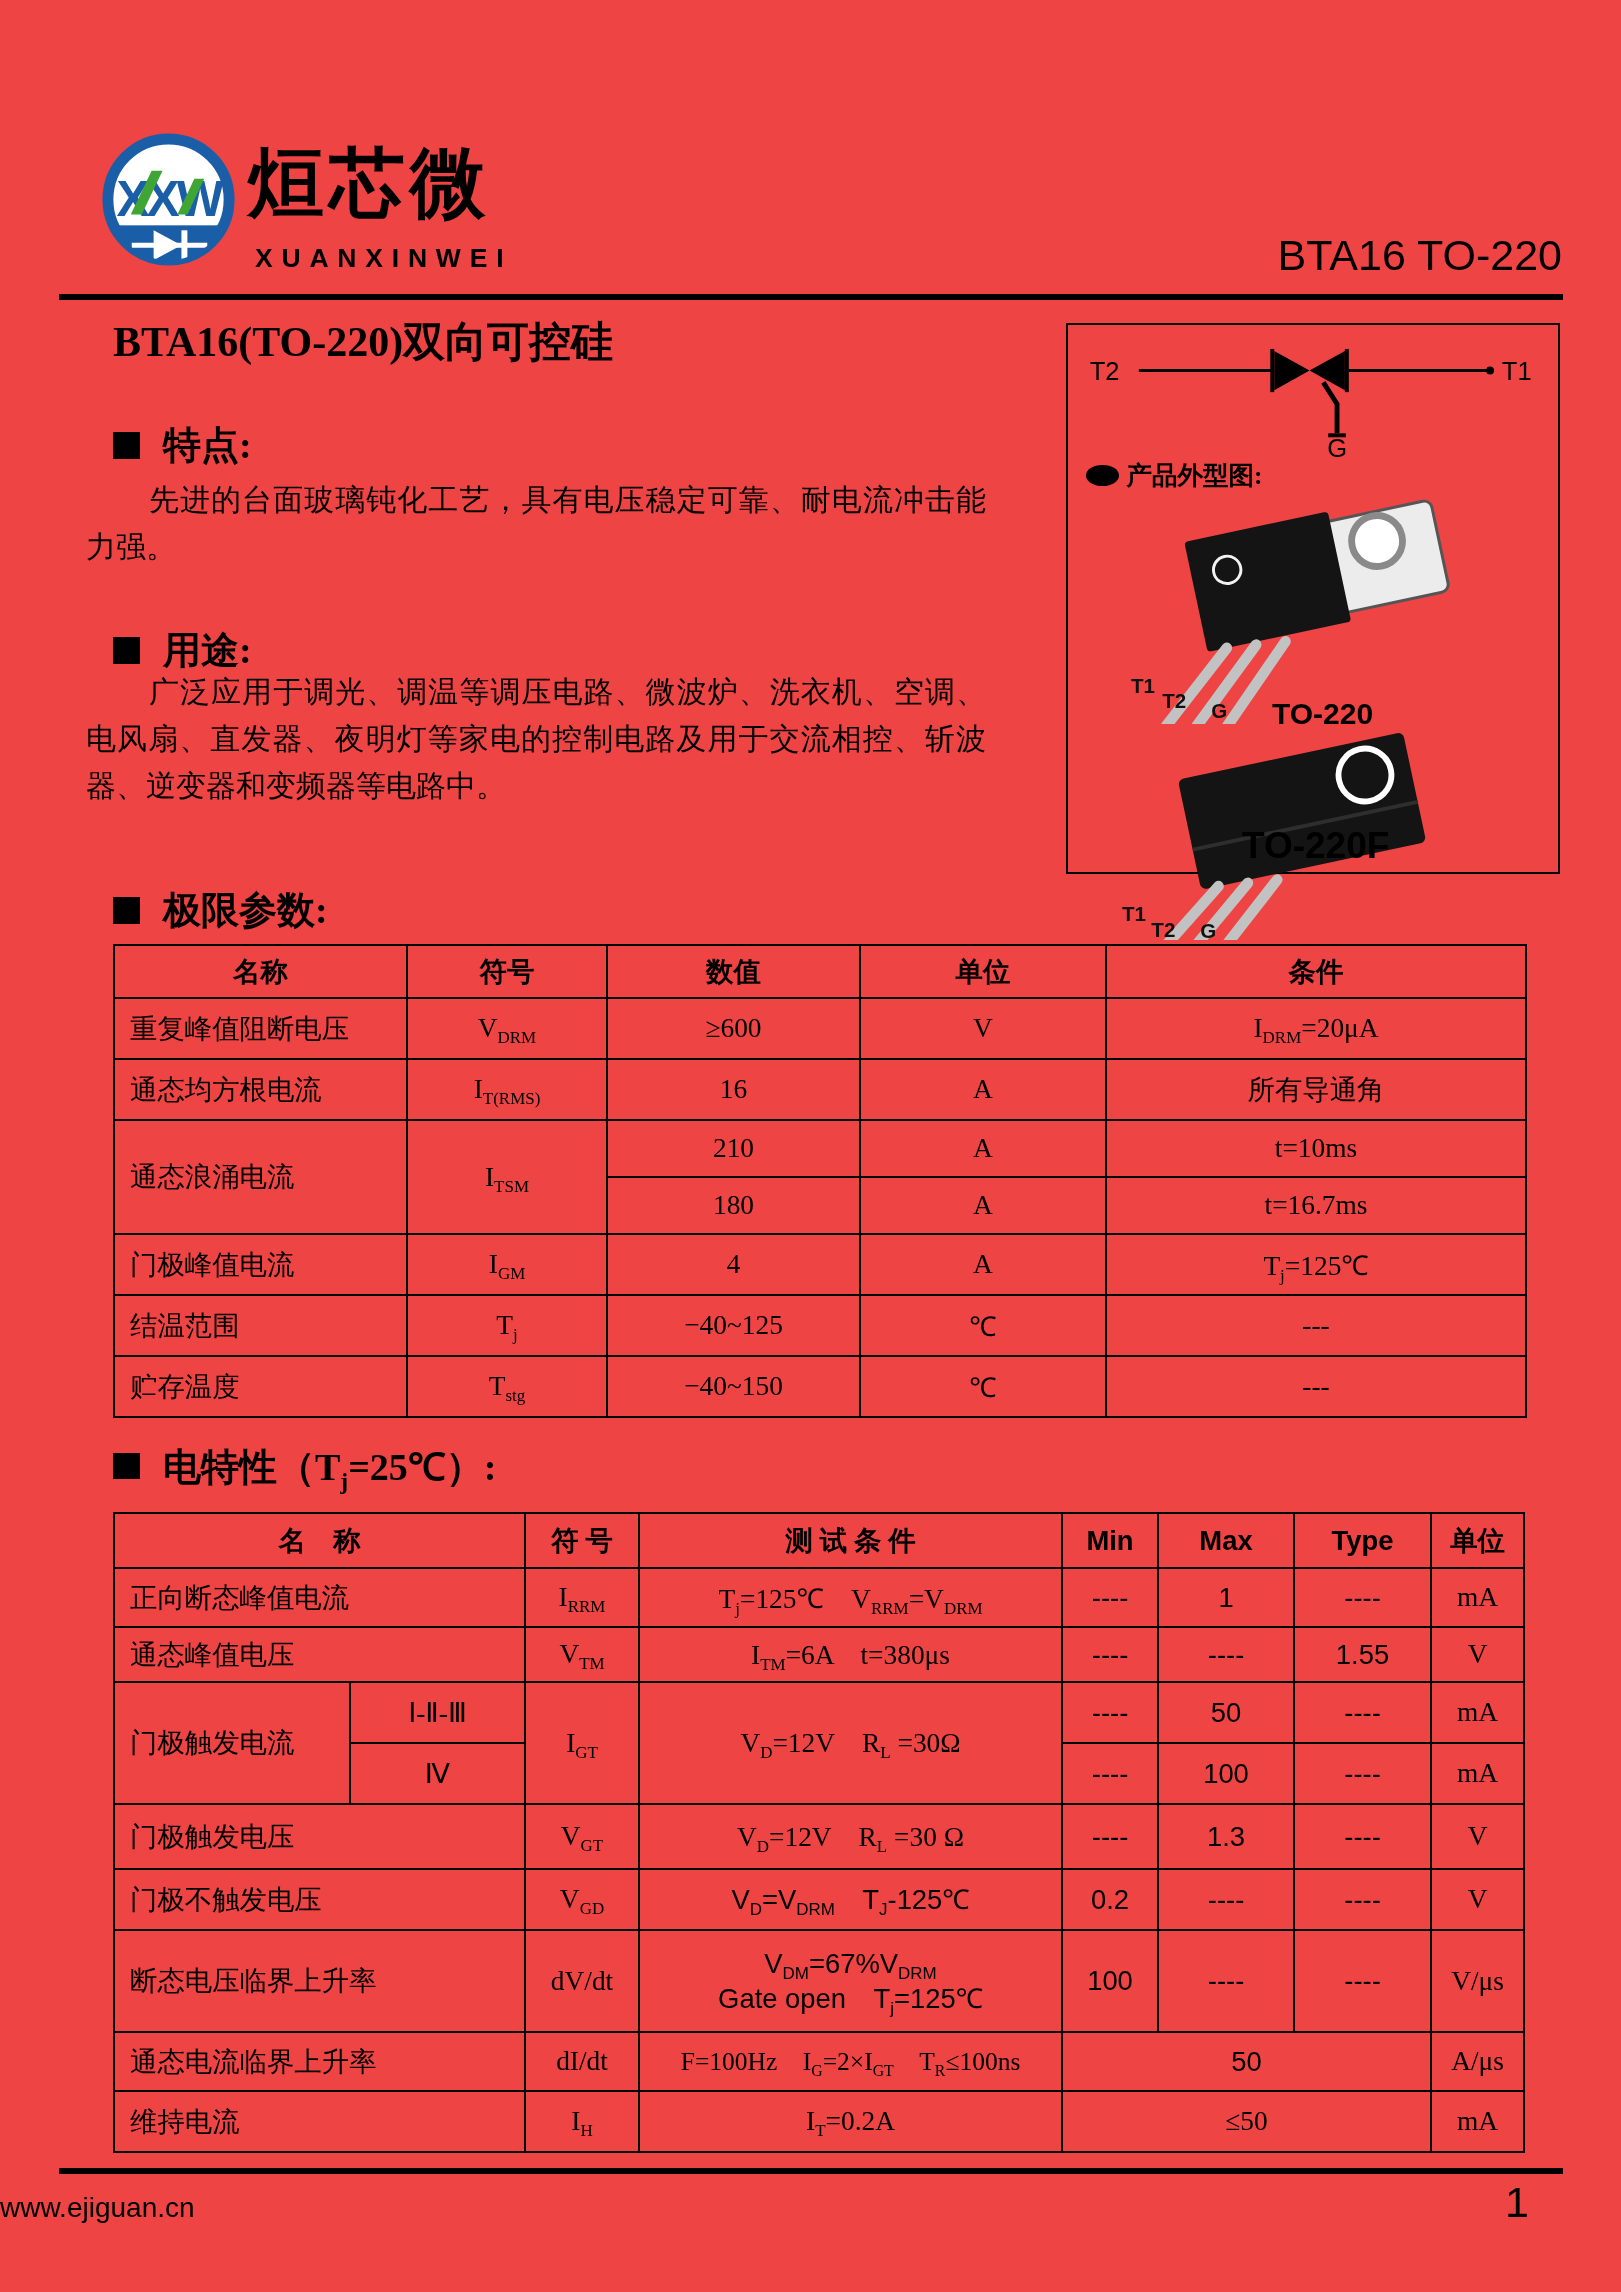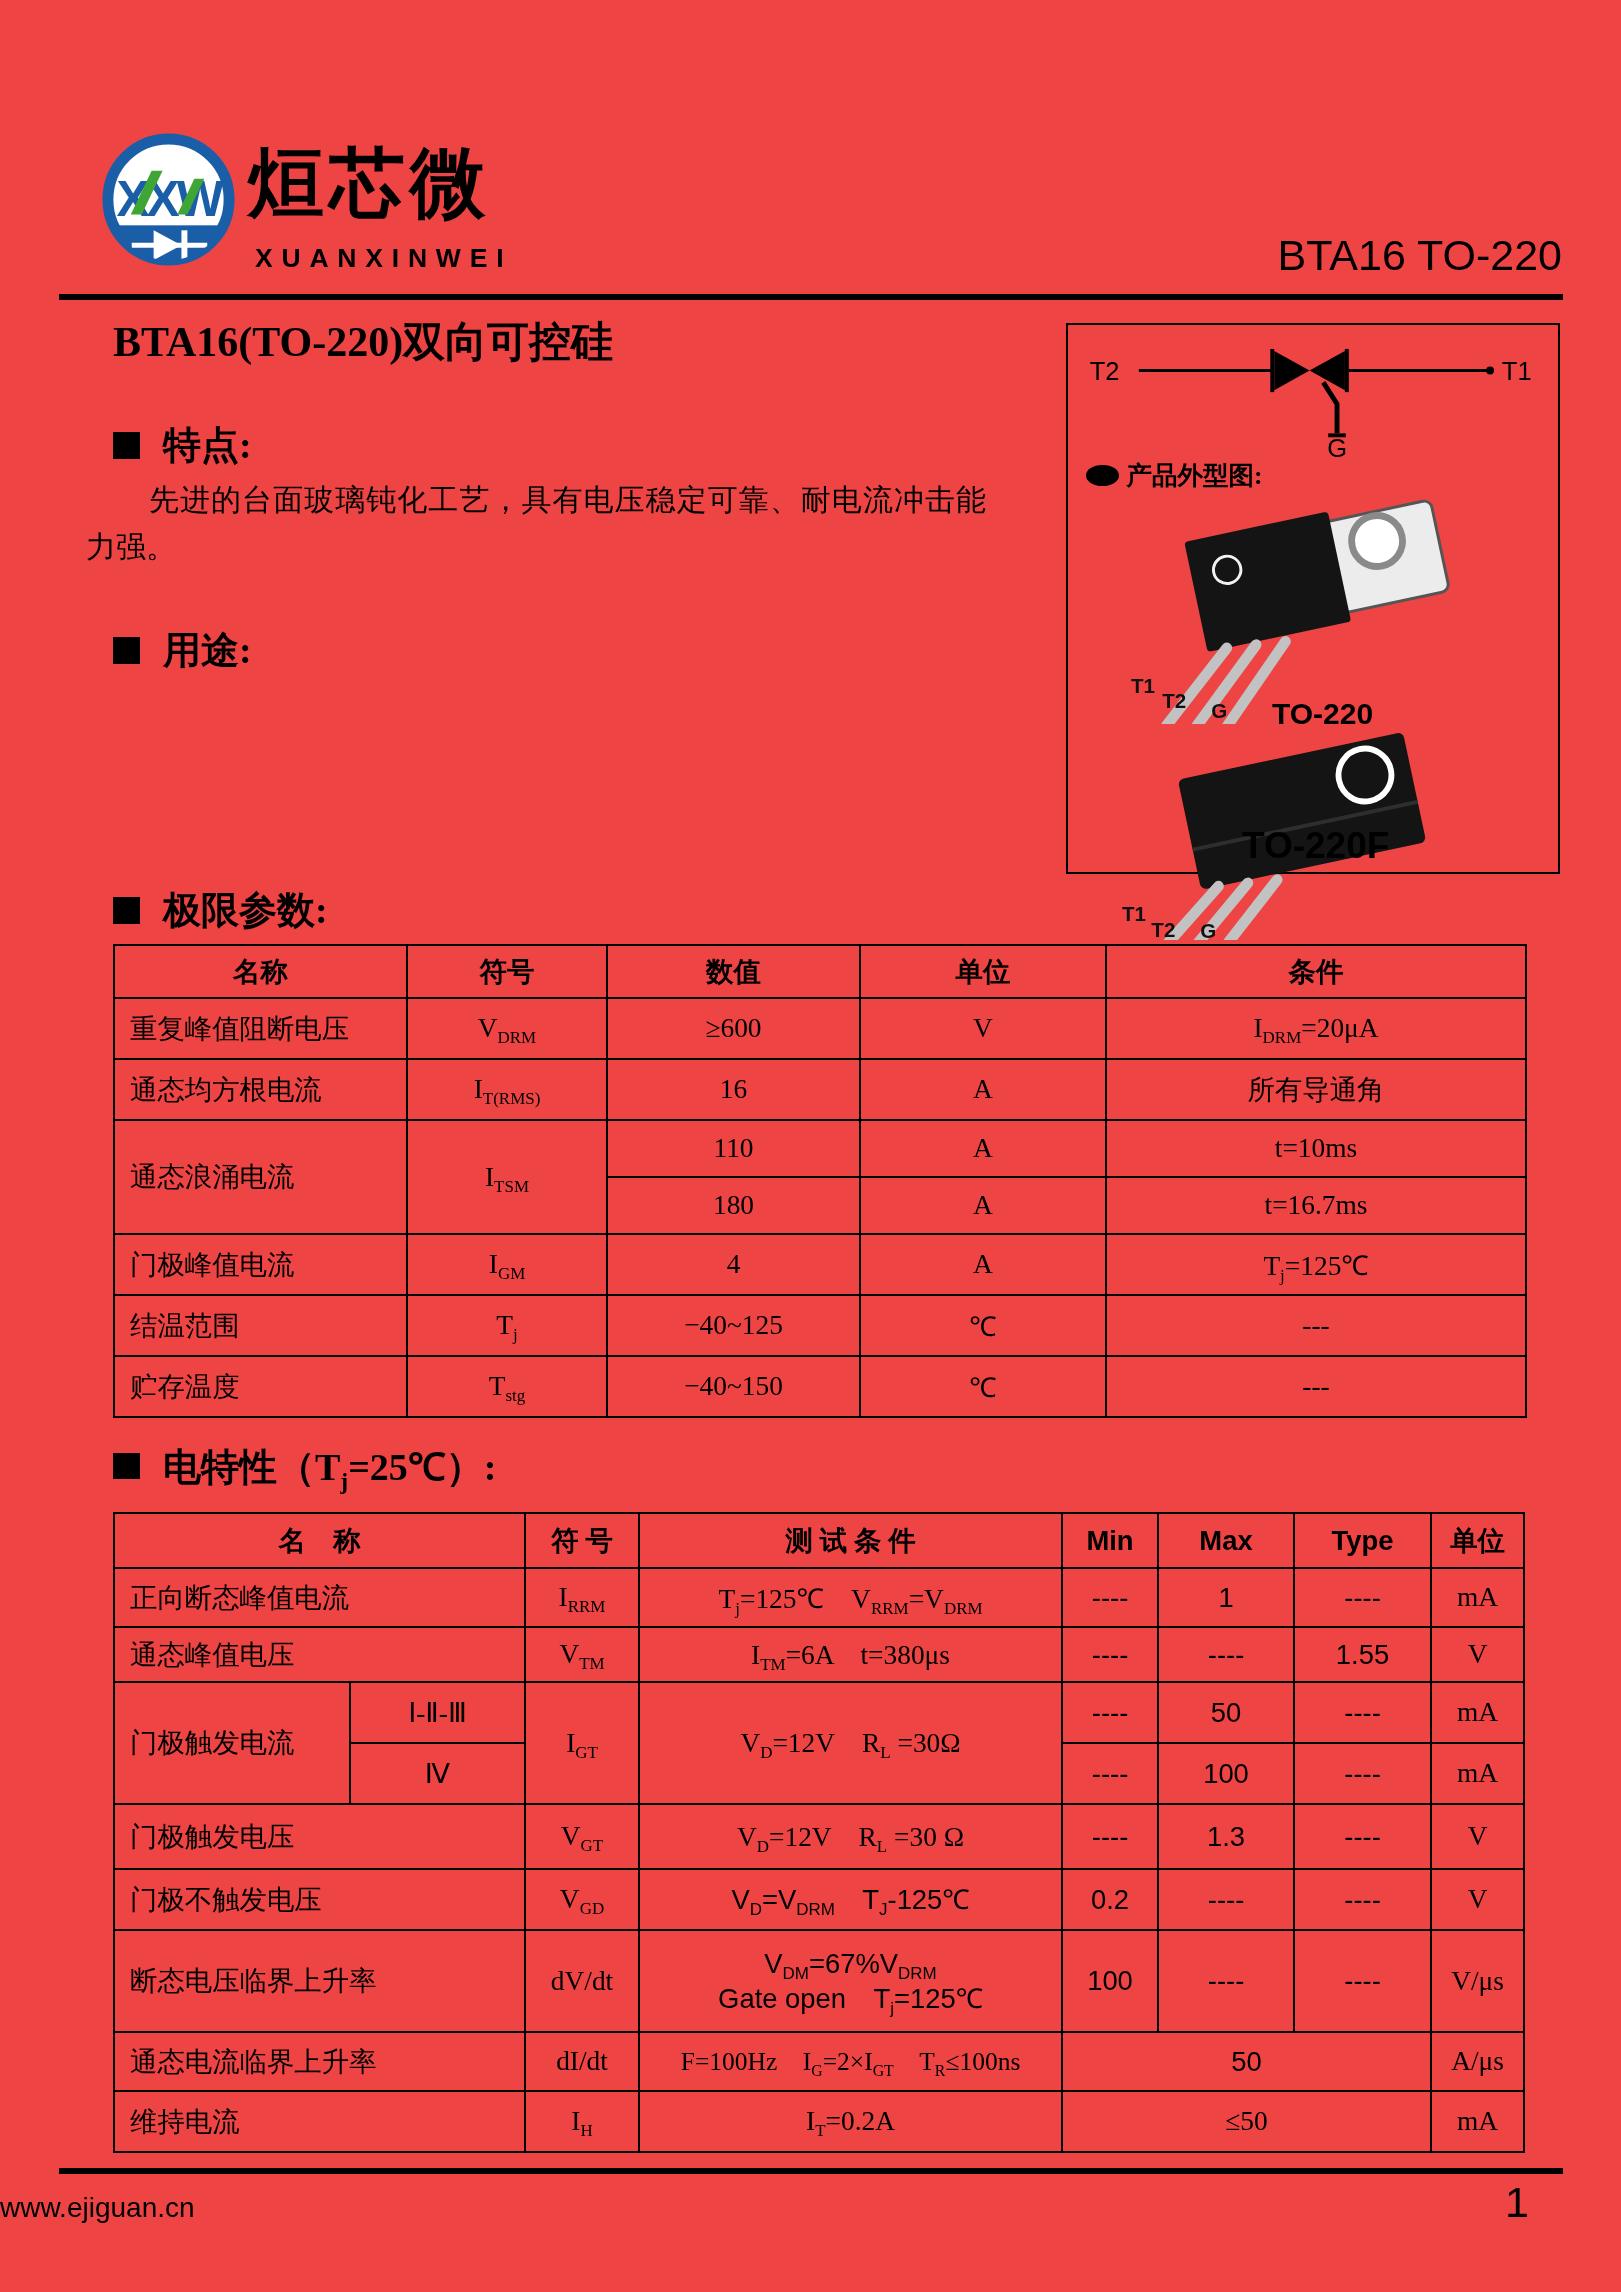--- a/index.html
+++ b/index.html
@@ -81,6 +81,7 @@
     <span class="sq"></span>
     <span>用途:</span>
   </div>
+  <div class="abs para" style="top:668px;">广泛应用于调光、调温等调压电路、微波炉、洗衣机、空调、电风扇、直发器、夜明灯等家电的控制电路及用于交流相控、斩波器、逆变器和变频器等电路中。</div>
 
   <div class="abs obox">
 

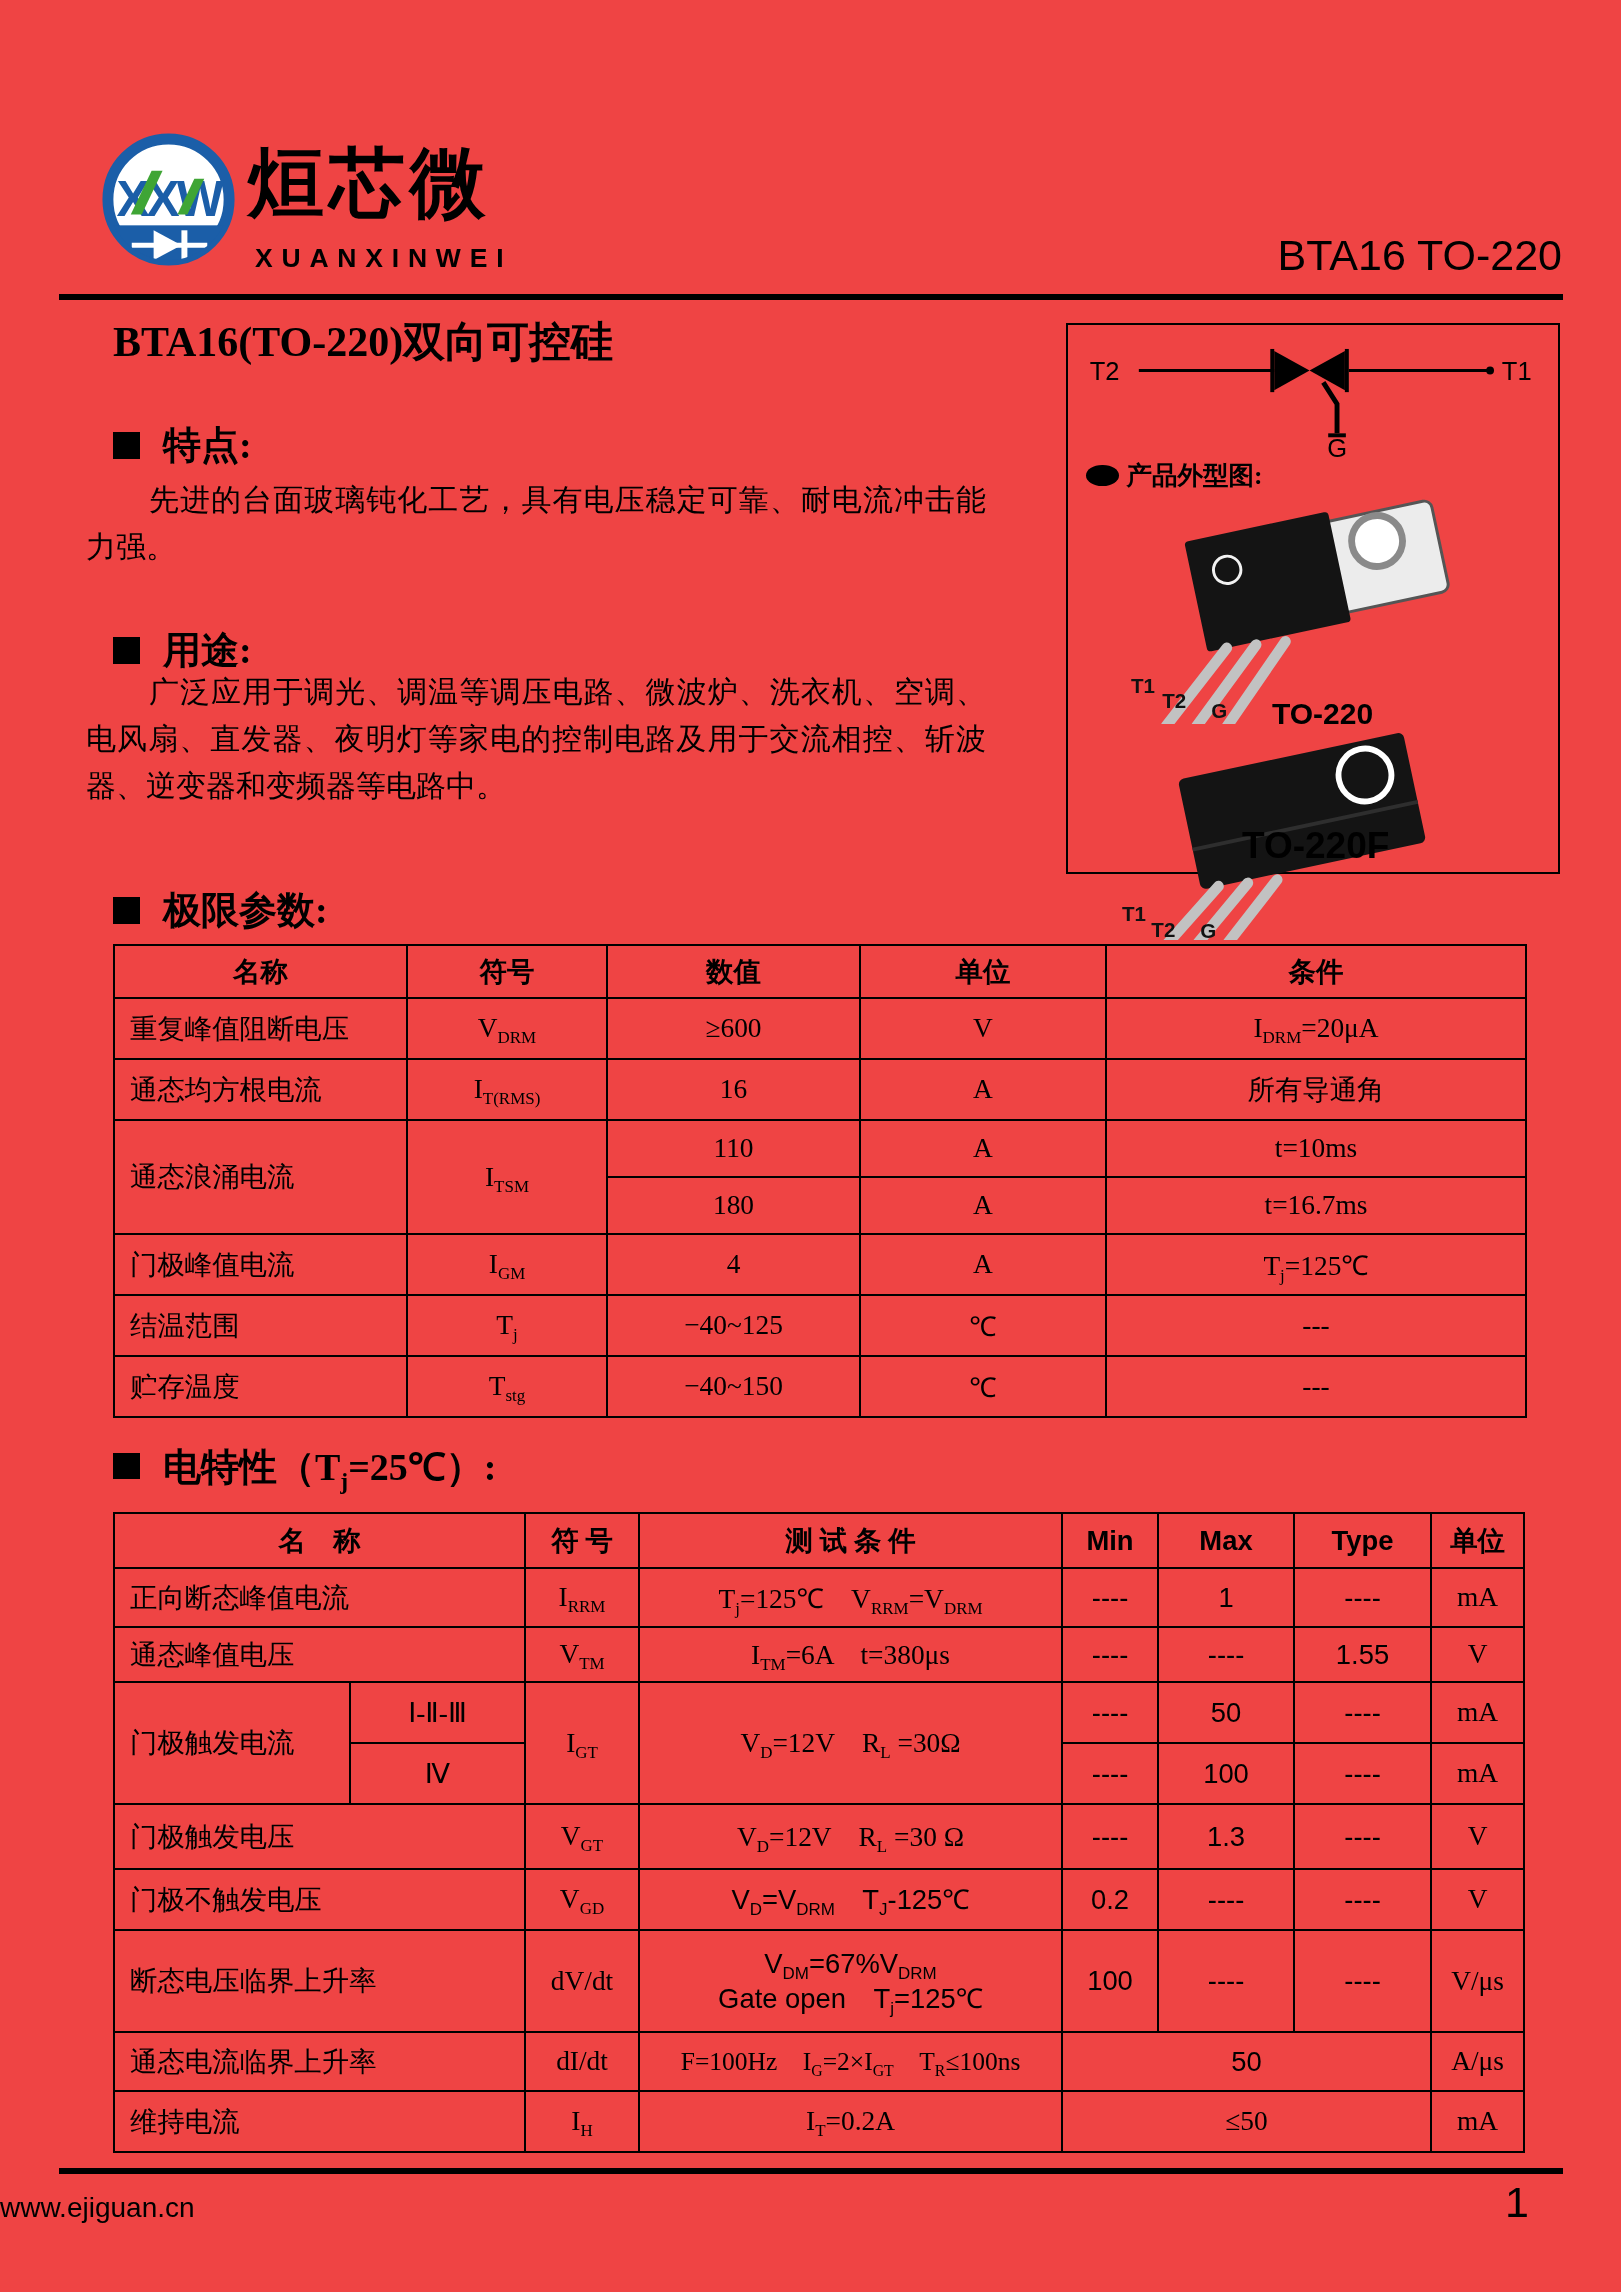--- a/index.html
+++ b/index.html
@@ -175,7 +175,7 @@
     <tr style="height:57px">
       <td class="nm" rowspan="2">通态浪涌电流</td>
       <td rowspan="2">I<sub>TSM</sub></td>
-      <td>110</td>
+      <td>210</td>
       <td>A</td>
       <td>t=10ms</td>
     </tr>

